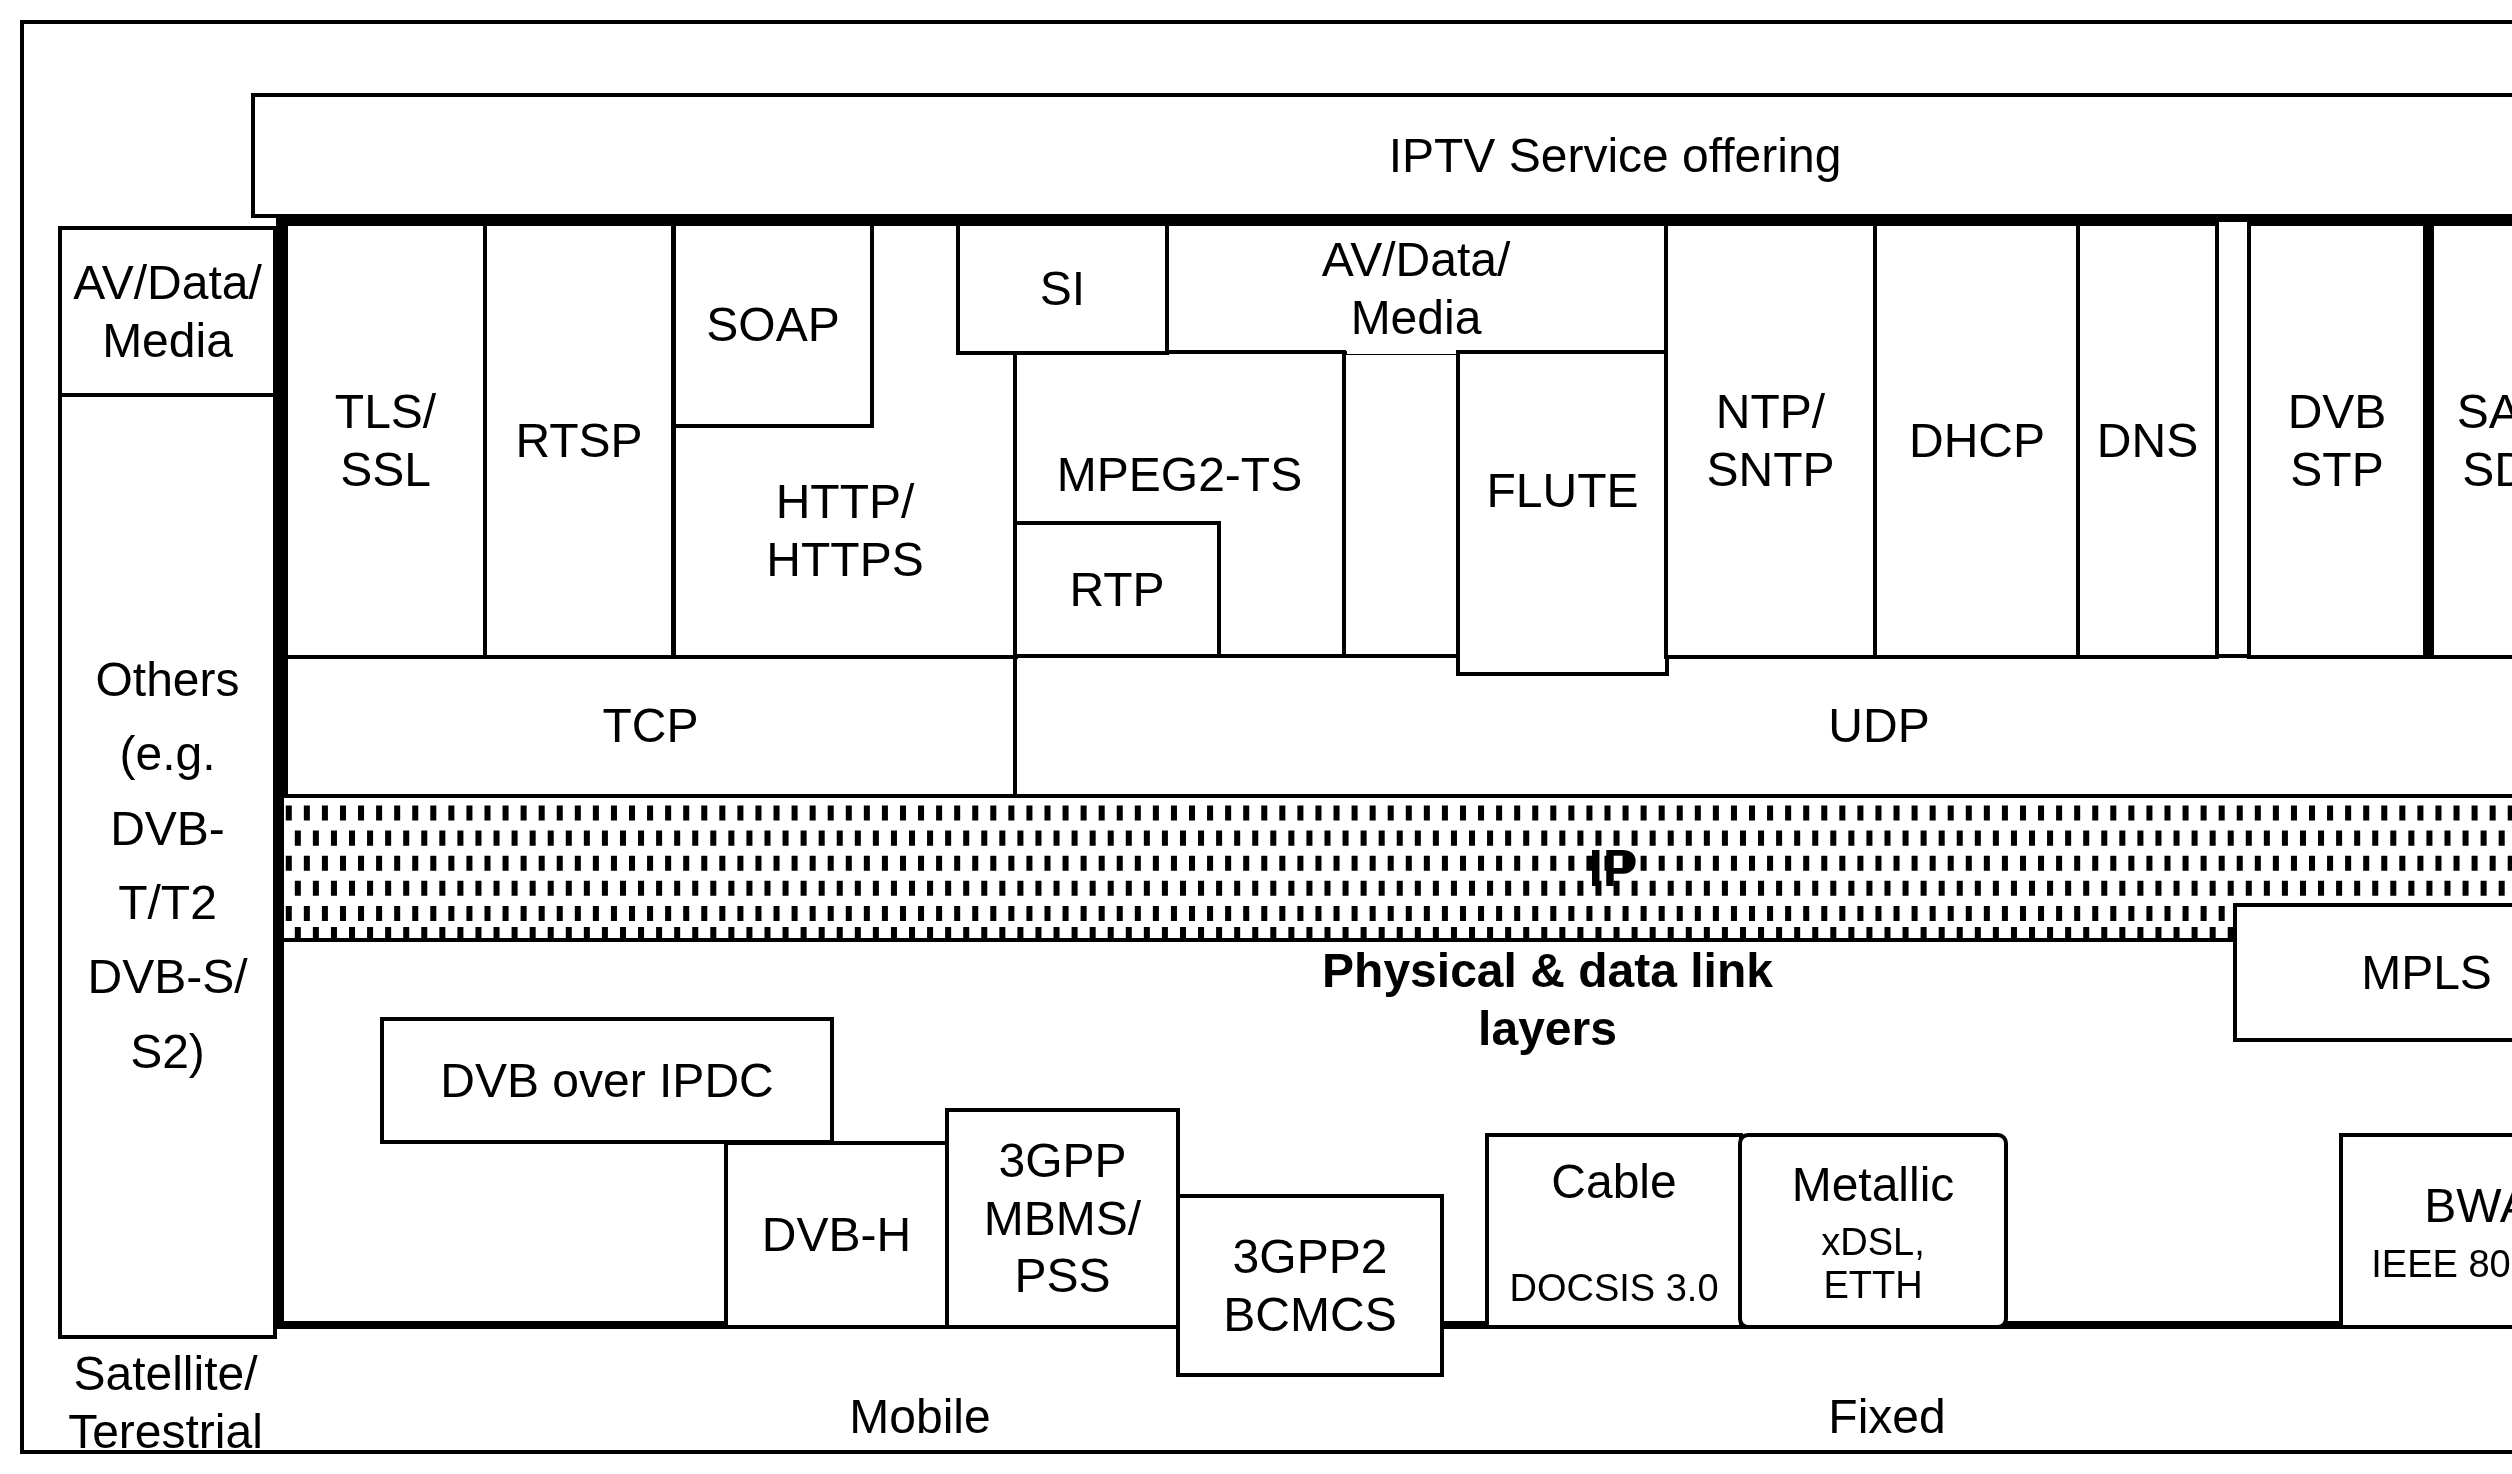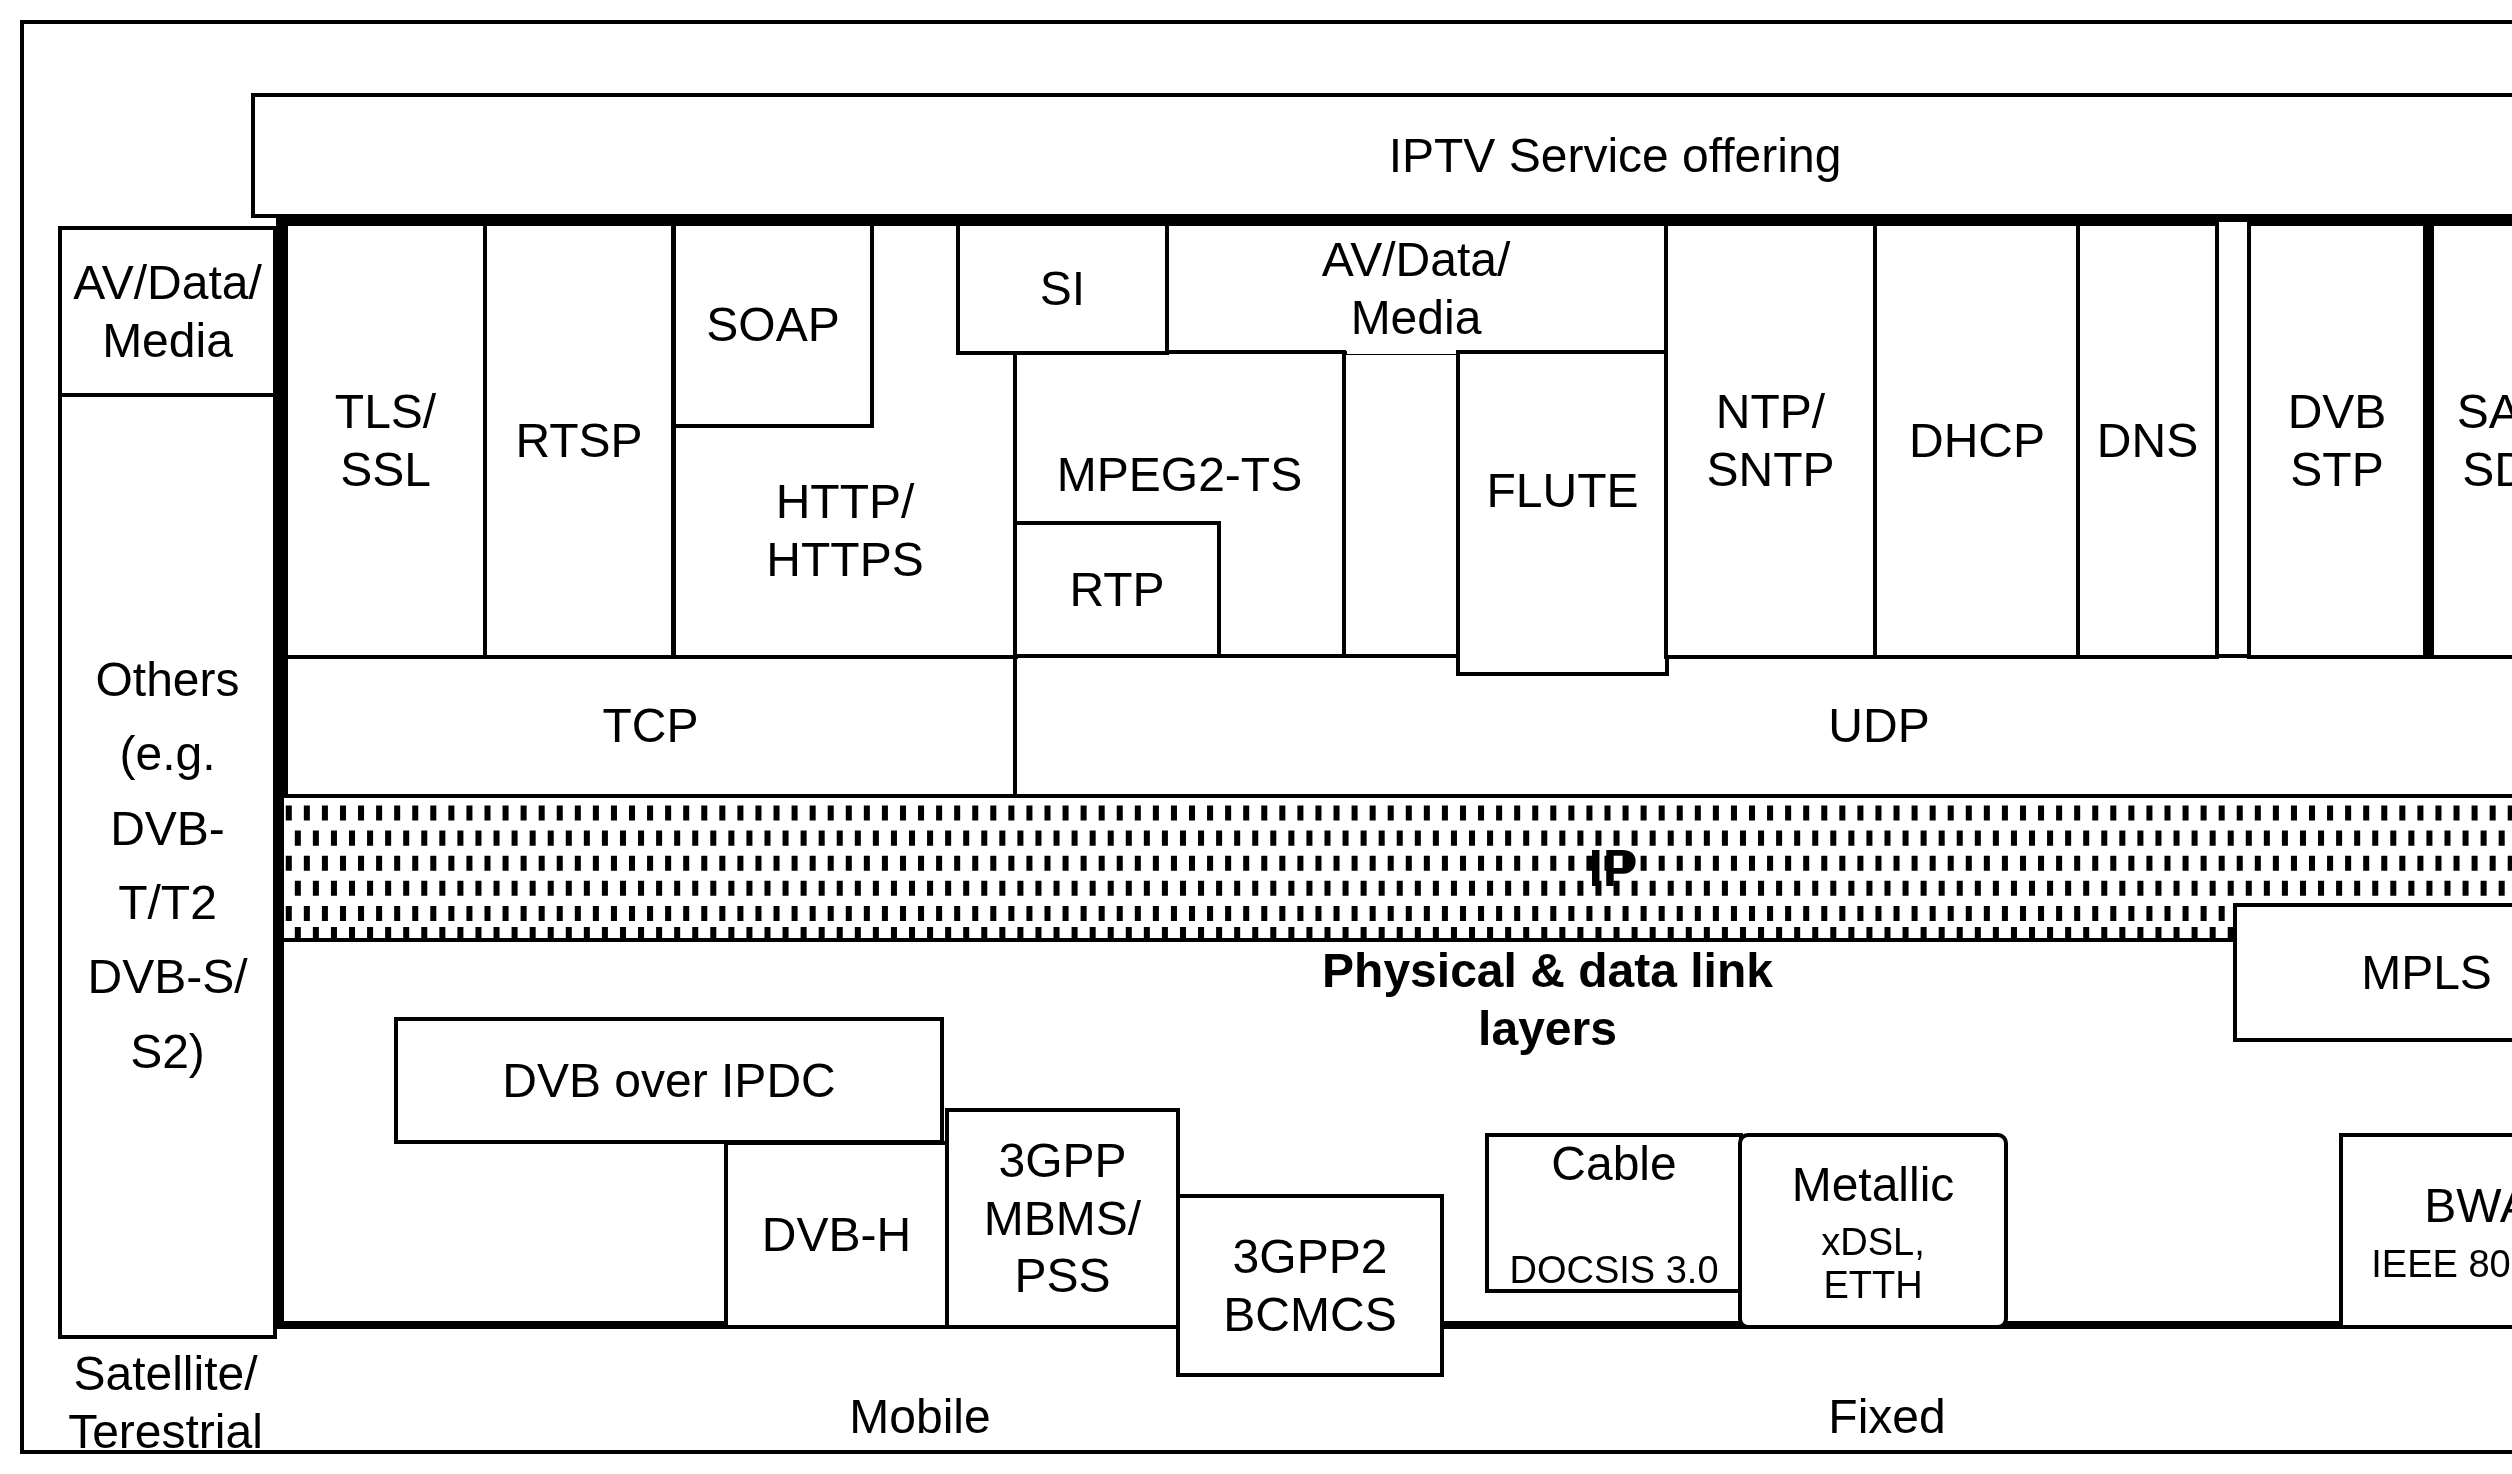--- a/index.html
+++ b/index.html
@@ -104,7 +104,7 @@
     <span>MPLS</span>
   </div>
 
-  <div class="box" style="left:394px;top:1017px;width:550px;height:127px;z-index:3;">
+  <div class="box" style="left:380px;top:1017px;width:454px;height:127px;z-index:3;">
     <span>DVB over IPDC</span>
   </div>
   <div class="box" style="left:724px;top:1141px;width:225px;height:188px;z-index:3;">

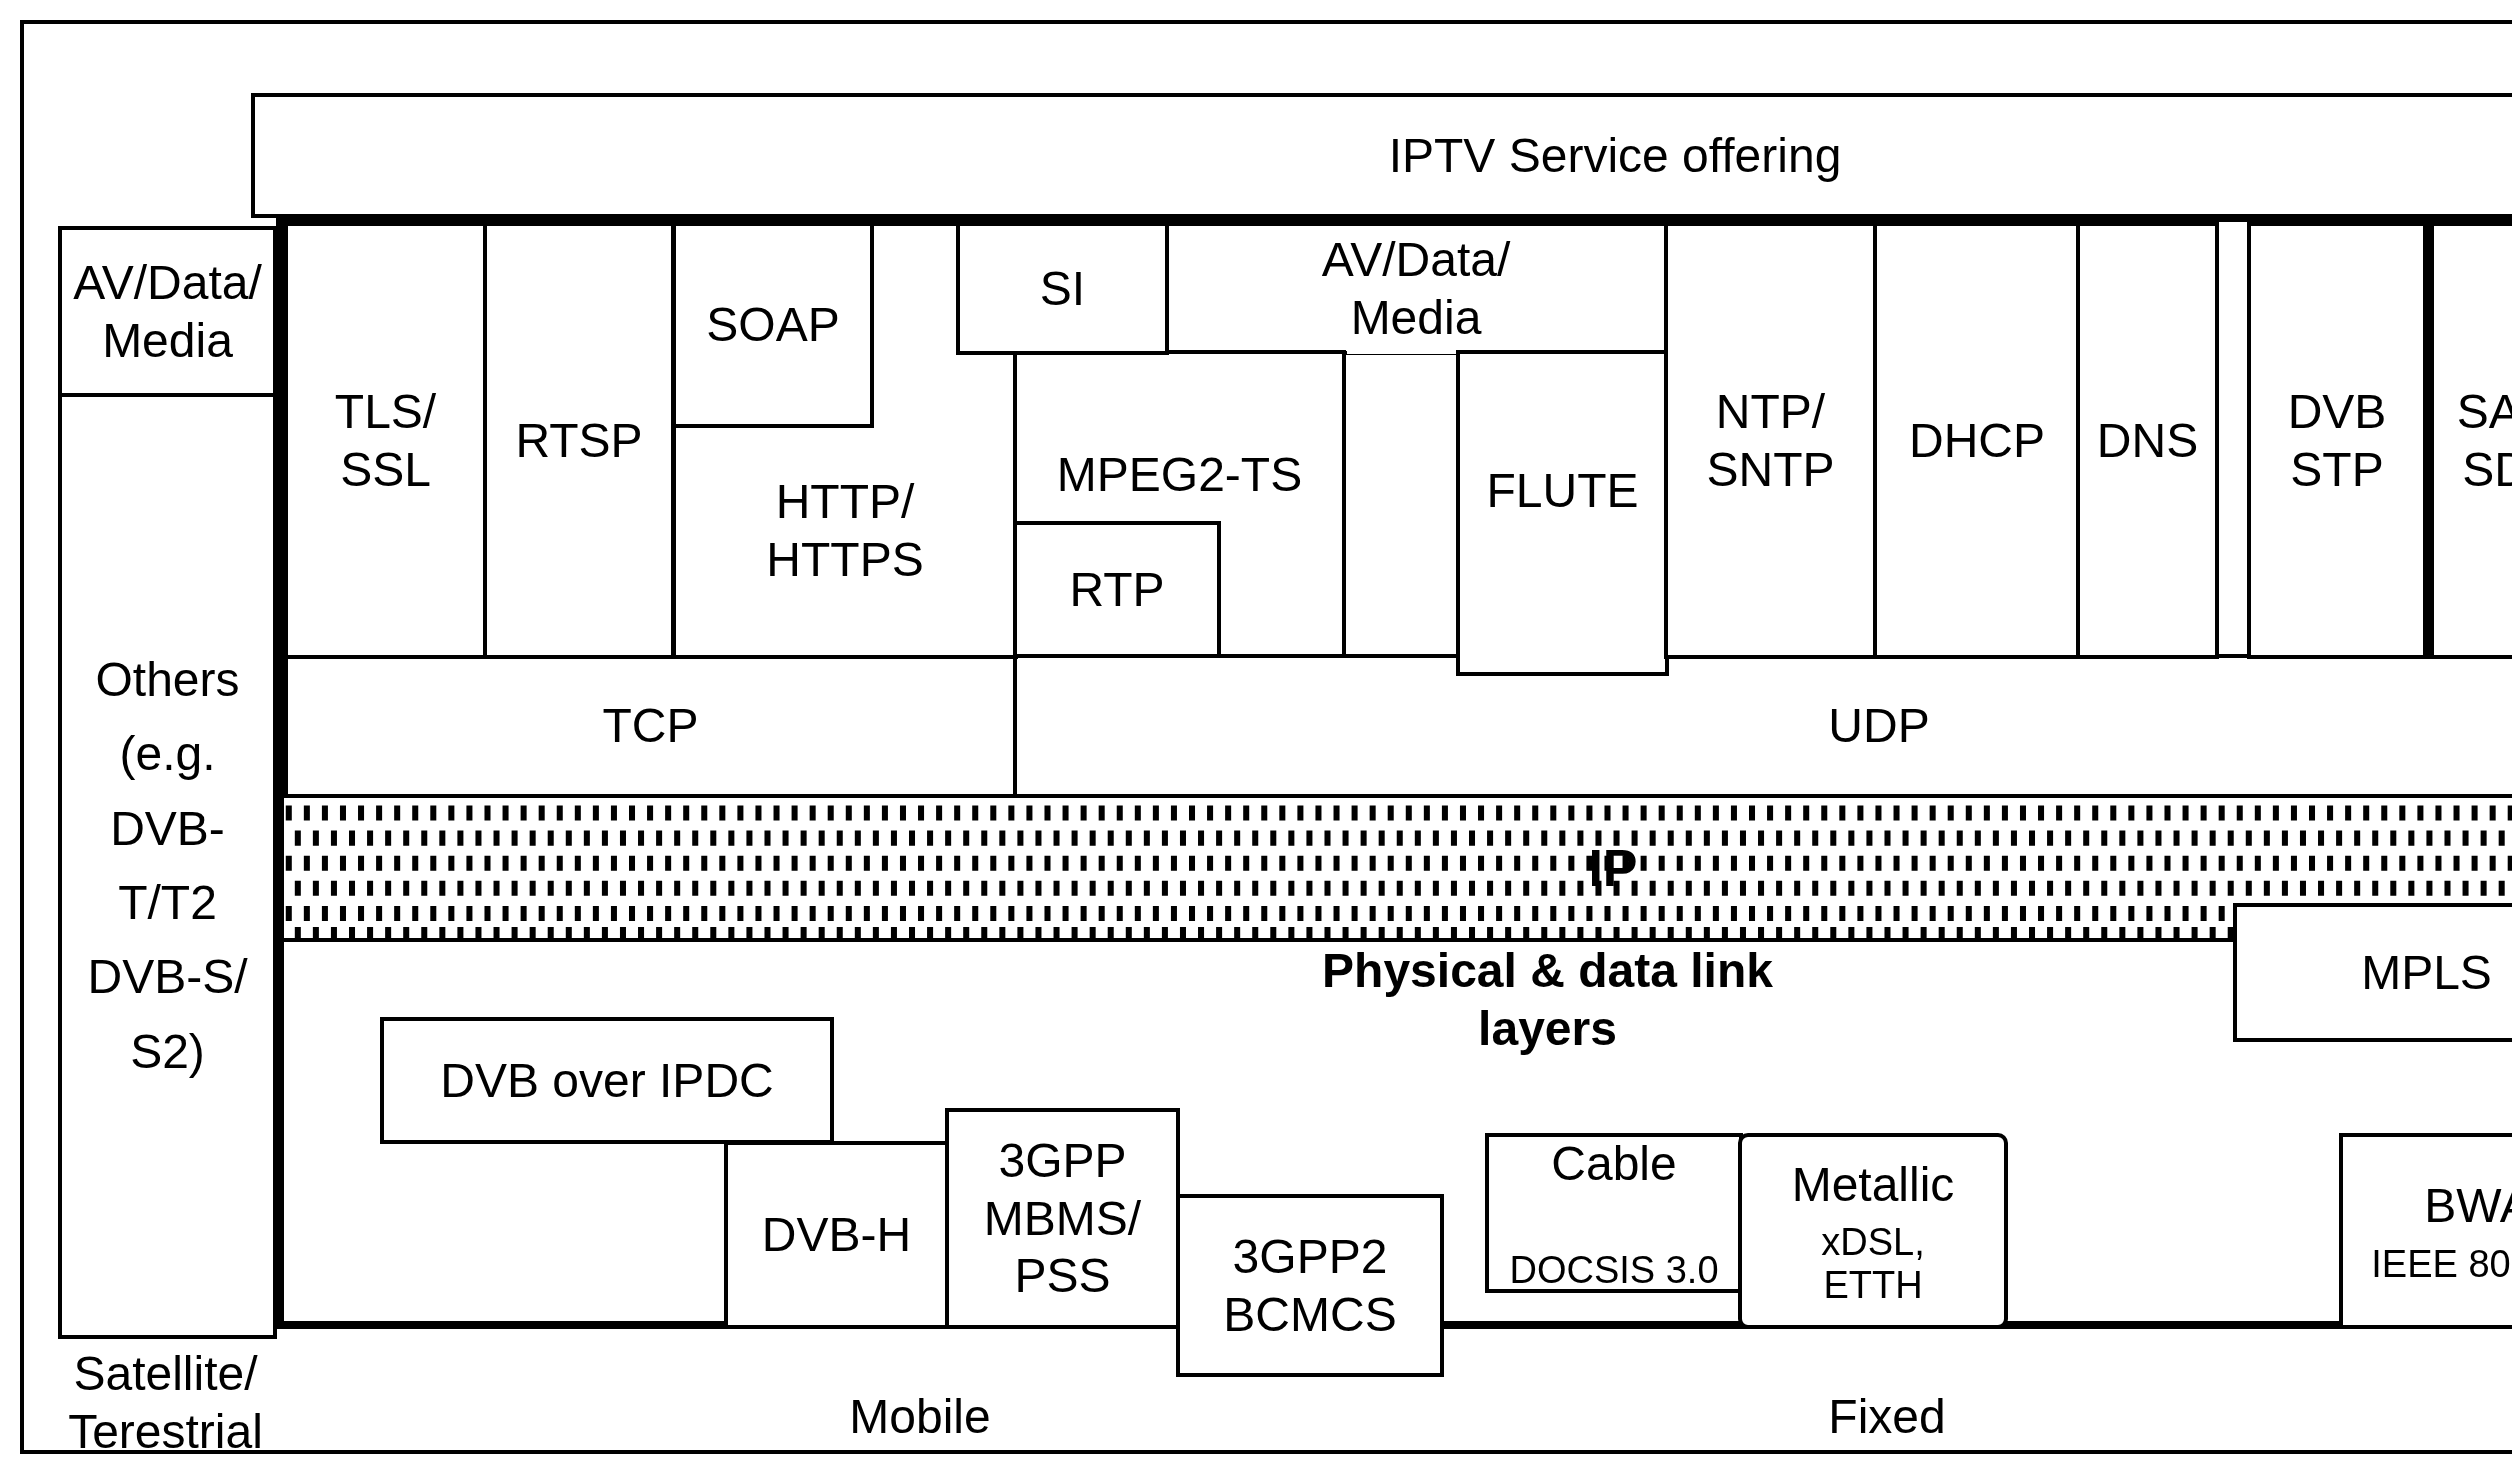--- a/index.html
+++ b/index.html
@@ -119,7 +119,7 @@
     <span>3GPP2
 BCMCS</span>
   </div>
-  <div class="box" style="left:1485px;top:1133px;width:258px;height:160px;z-index:3;gap:48px;">
+  <div class="box" style="left:1485px;top:1133px;width:258px;height:196px;z-index:3;gap:48px;">
     <span>Cable</span>
     <span class="sub">DOCSIS 3.0</span>
   </div>

